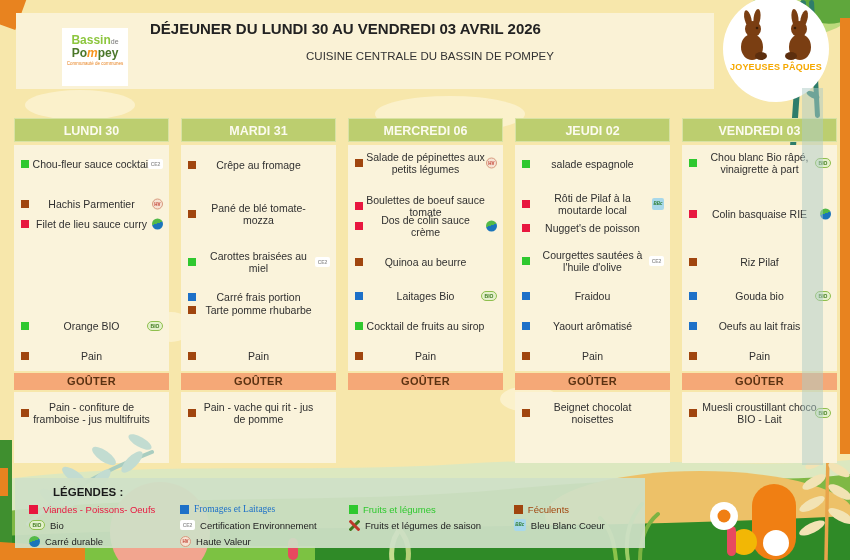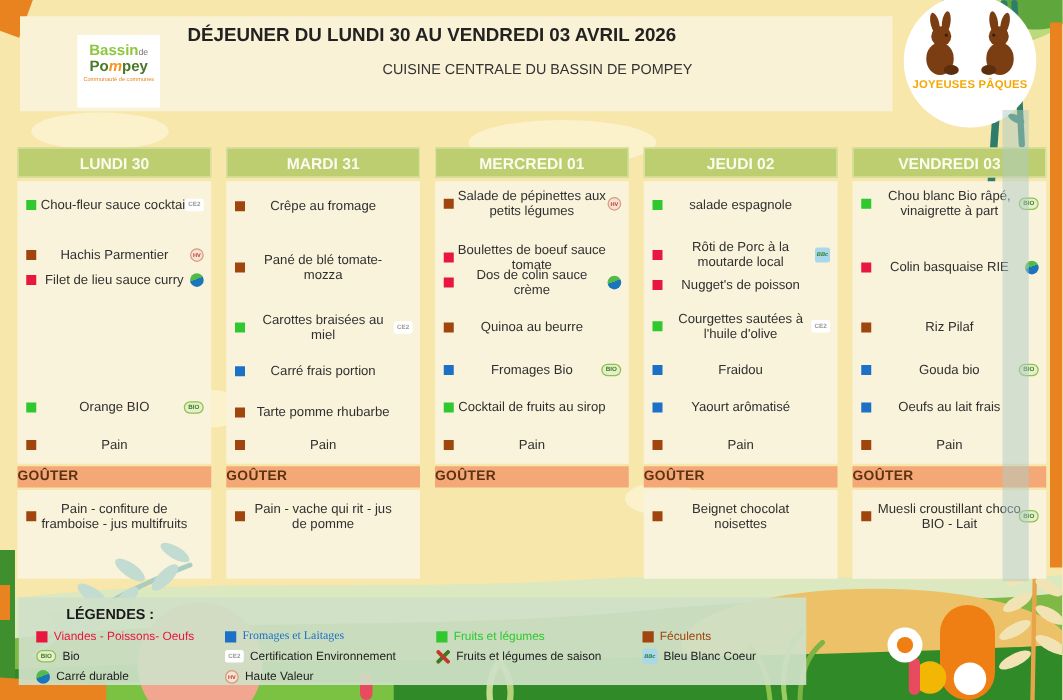--- a/index.html
+++ b/index.html
@@ -220,7 +220,7 @@
   </section>
 
   <section class="col" style="left:348px">
-    <header class="day">MERCREDI 01</header>
+    <header class="day">MERCREDI 06</header>
     <div class="body">
       <div class="item" style="top:1px">
         <span class="sq br"></span>

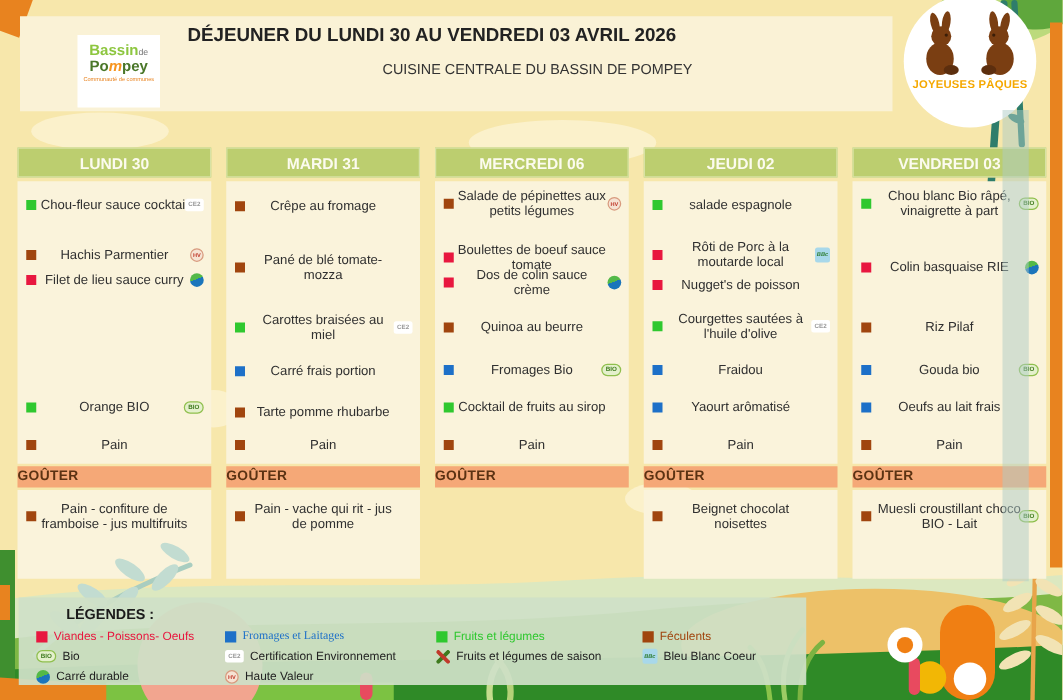--- a/index.html
+++ b/index.html
@@ -266,7 +266,7 @@
       </div>
       <div class="item" style="top:42px">
         <span class="sq r"></span>
-        <span class="lbl">Rôti de Porc à la moutarde local</span>
+        <span class="lbl">Rôti de Pilaf à la moutarde local</span>
         <span class="badge bbc">BBc</span>
       </div>
       <div class="item" style="top:66px">

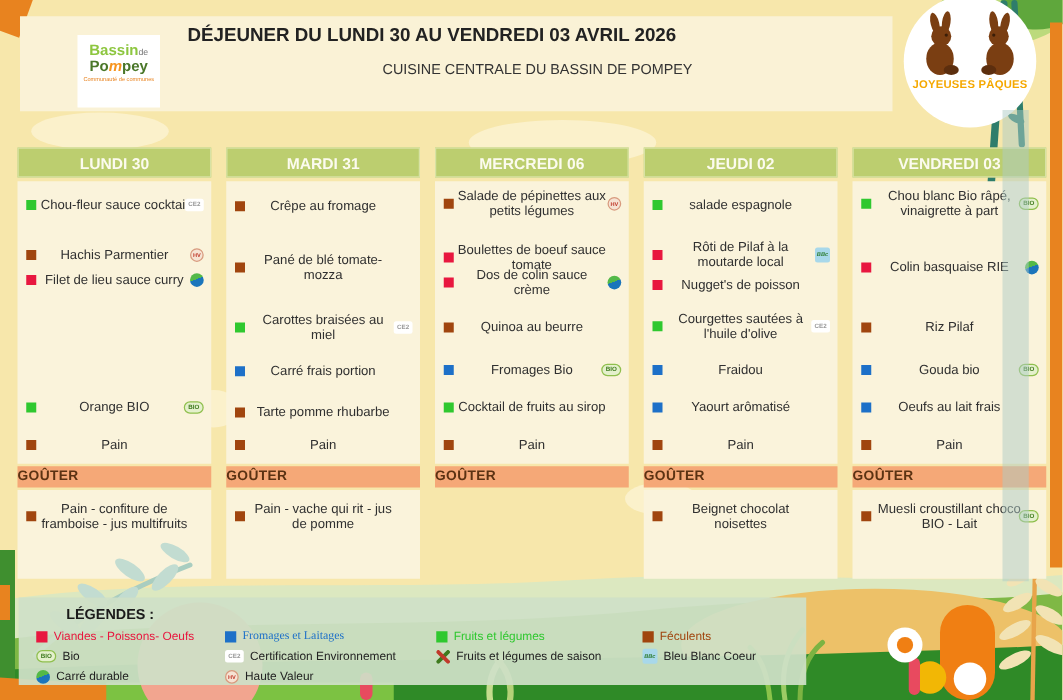--- a/index.html
+++ b/index.html
@@ -242,7 +242,7 @@
       </div>
       <div class="item" style="top:134px">
         <span class="sq b"></span>
-        <span class="lbl">Fromages Bio</span>
+        <span class="lbl">Laitages Bio</span>
         <span class="badge bio">BIO</span>
       </div>
       <div class="item" style="top:164px">

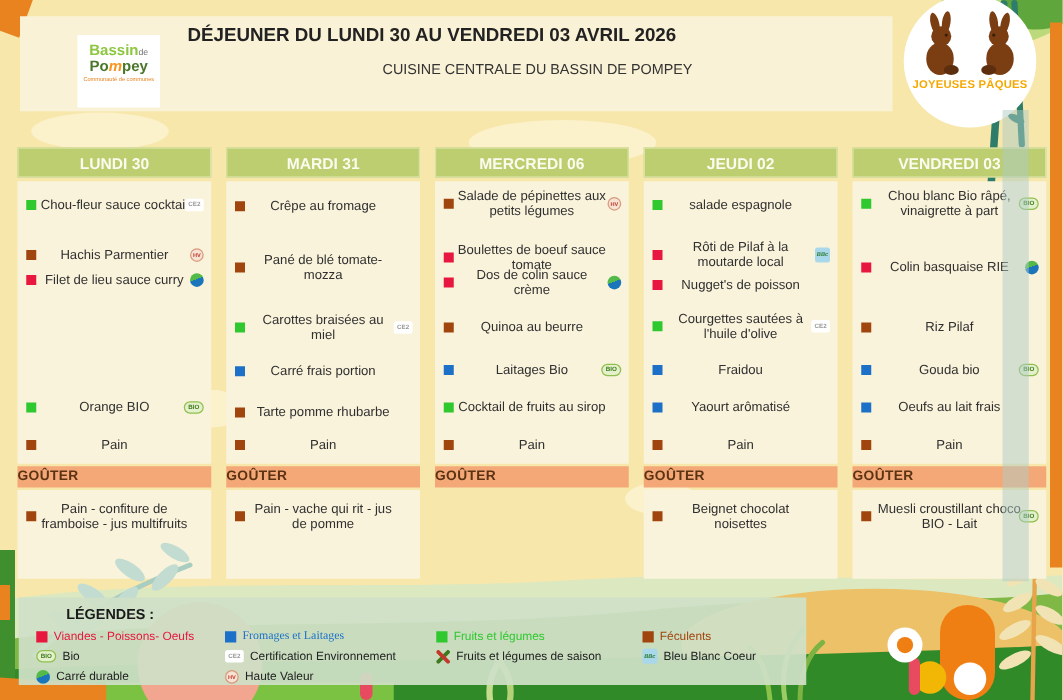--- a/index.html
+++ b/index.html
@@ -201,7 +201,7 @@
         <span class="sq b"></span>
         <span class="lbl">Carré frais portion</span>
       </div>
-      <div class="item" style="top:168px">
+      <div class="item" style="top:148px">
         <span class="sq br"></span>
         <span class="lbl">Tarte pomme rhubarbe</span>
       </div>

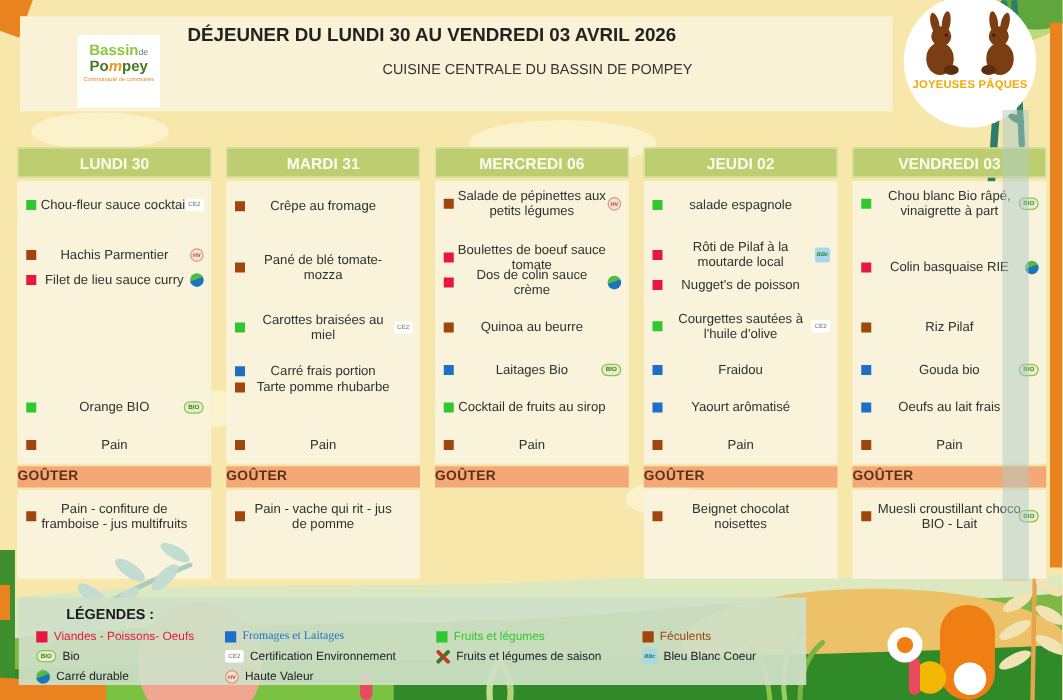--- a/index.html
+++ b/index.html
@@ -33,7 +33,7 @@
   .col{position:absolute;top:118px;width:155px;z-index:3;}
   .day{height:24px;line-height:24px;background:#BCCE6F;border:1px solid #D8E2A4;box-sizing:border-box;text-align:center;color:#FCFBEF;font-weight:bold;font-size:12.5px;}
   .body{position:relative;margin-top:3px;height:226px;background:#FAF3DB;}
-  .gouter-bar{margin-top:2px;height:17px;line-height:17px;background:#F5A877;font-weight:bold;font-size:11px;color:#5B3212;letter-spacing:0.3px;}
+  .gouter-bar{margin-top:2px;height:17px;line-height:17px;background:#F5A877;text-align:center;font-weight:bold;font-size:11px;color:#5B3212;letter-spacing:0.3px;}
   .gbody{position:relative;margin-top:2px;height:71px;background:#FAF3DB;}
   .item{position:absolute;left:3px;right:3px;height:34px;display:flex;align-items:center;}
   .lbl{flex:1;text-align:center;padding:0 15px;font-size:10.5px;color:#303030;line-height:1.18;}

